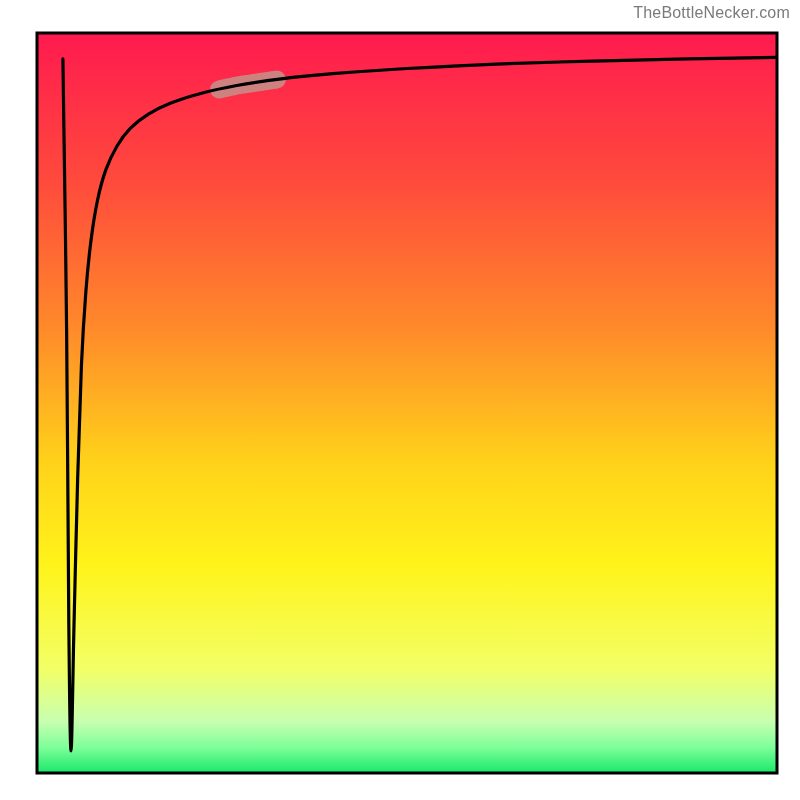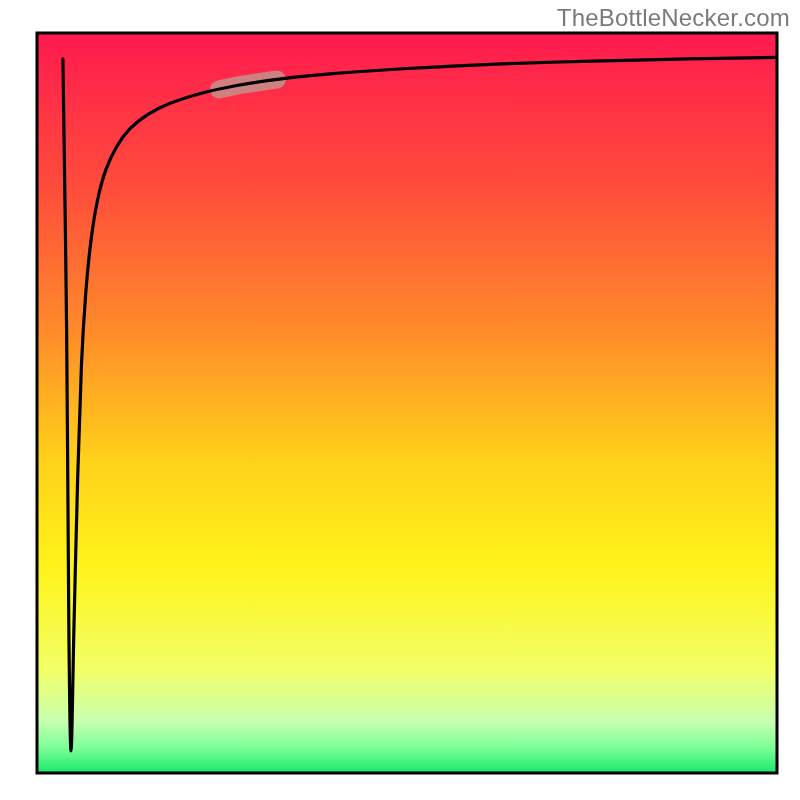--- a/index.html
+++ b/index.html
@@ -20,7 +20,7 @@
     position: absolute;
     top: 4px;
     right: 10px;
-    font-size: 24px;
+    font-size: 16px;
     letter-spacing: 0.2px;
     color: #7a7a7a;
     font-weight: 500;

